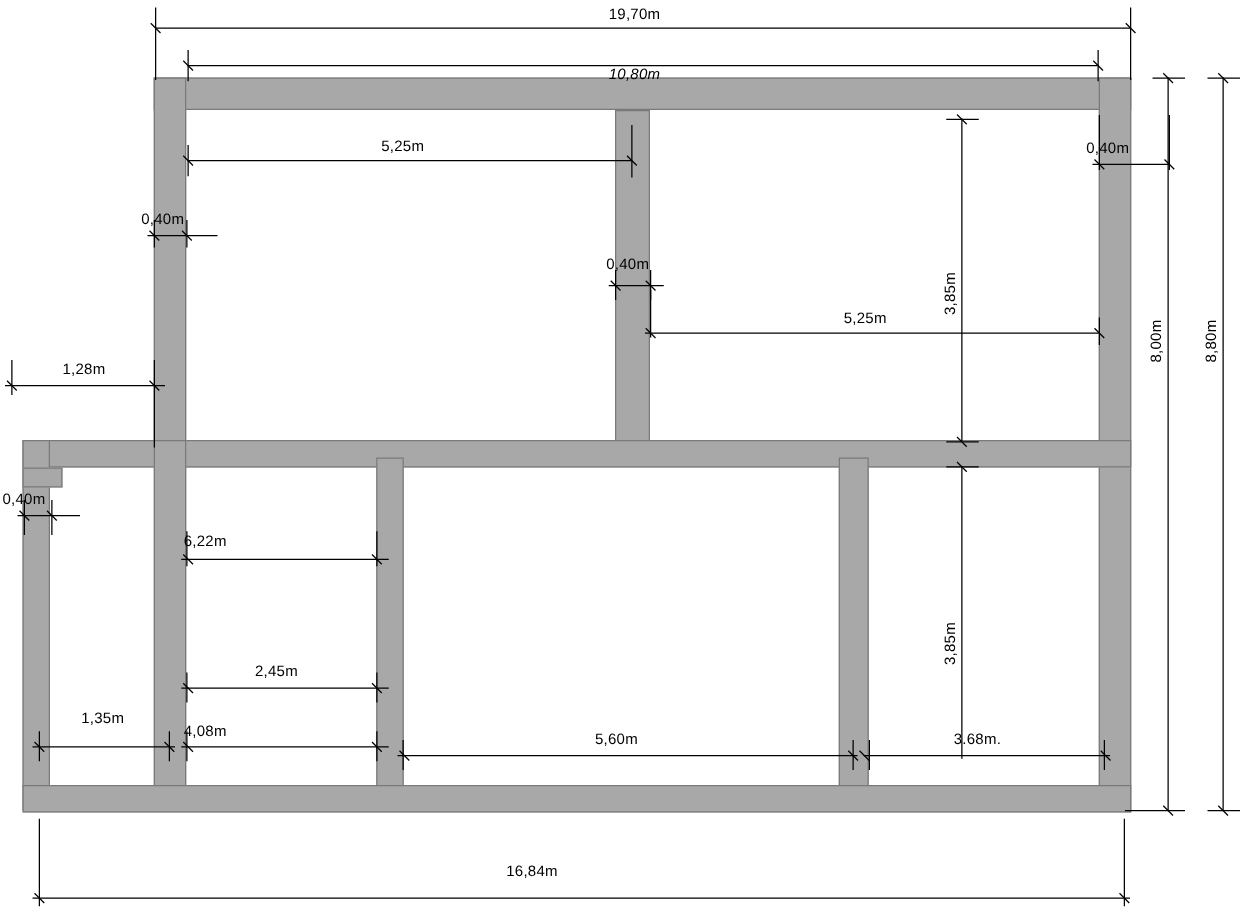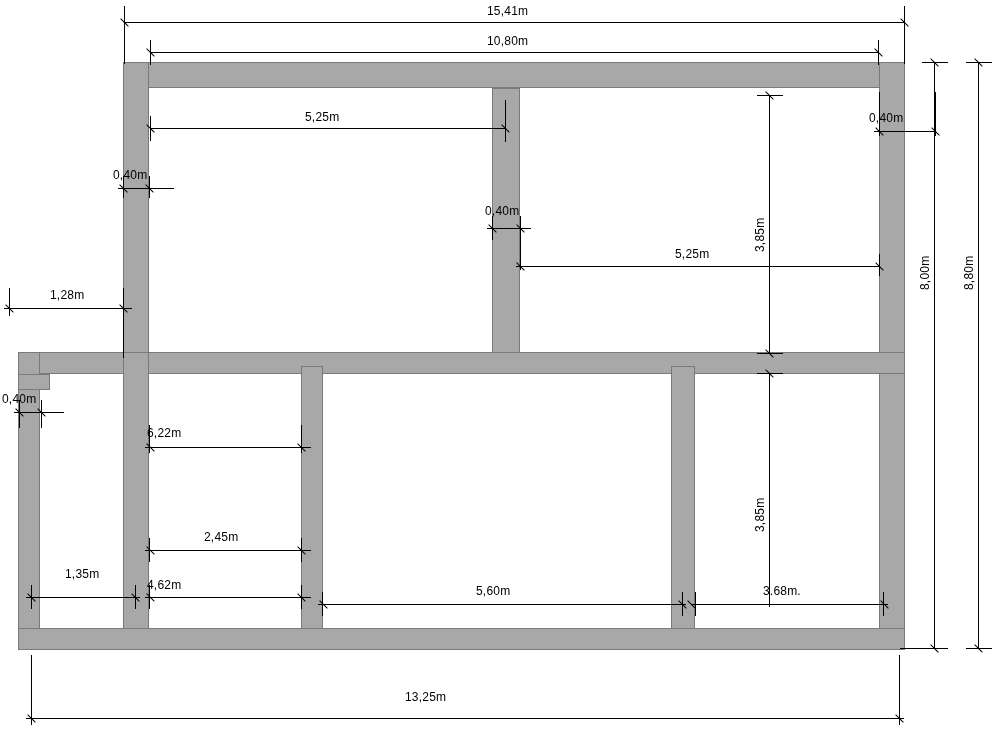--- a/index.html
+++ b/index.html
@@ -100,7 +100,7 @@
   <div class="tick-v" style="left:904px; top:6px; height:58px;"></div>
   <div class="slash" style="left:119px; top:22px;"></div>
   <div class="slash" style="left:899px; top:22px;"></div>
-  <div class="dim-label" style="left:487px; top:4px;">15,41m</div>
+  <div class="dim-label" style="left:487px; top:4px;">19,70m</div>
 
   <div class="dim-line dim-h" style="left:150px; top:52px; width:728px;"></div>
   <div class="tick-v" style="left:150px; top:40px; height:25px;"></div>

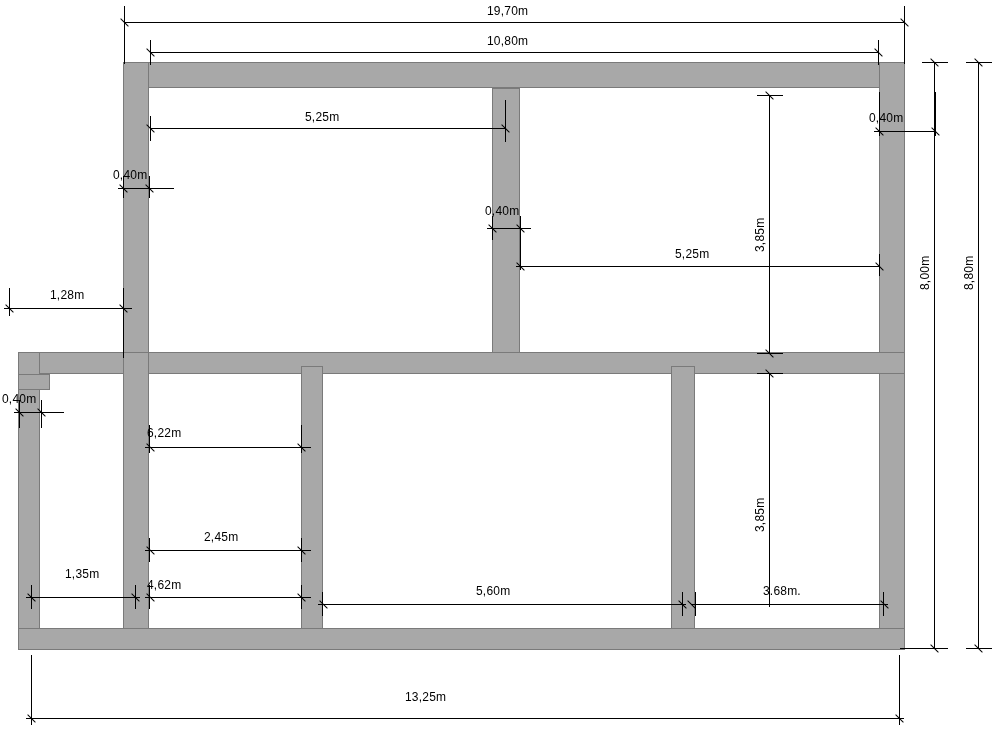--- a/index.html
+++ b/index.html
@@ -107,7 +107,7 @@
   <div class="tick-v" style="left:878px; top:40px; height:25px;"></div>
   <div class="slash" style="left:145px; top:52px;"></div>
   <div class="slash" style="left:873px; top:52px;"></div>
-  <div class="dim-label" style="left:487px; top:34px;">10,80m</div>
+  <div class="dim-label" style="left:487px; top:52px;font-style:italic;">10,80m</div>
 
   <div class="dim-line dim-h" style="left:150px; top:128px; width:355px;"></div>
   <div class="tick-v" style="left:150px; top:116px; height:25px;"></div>

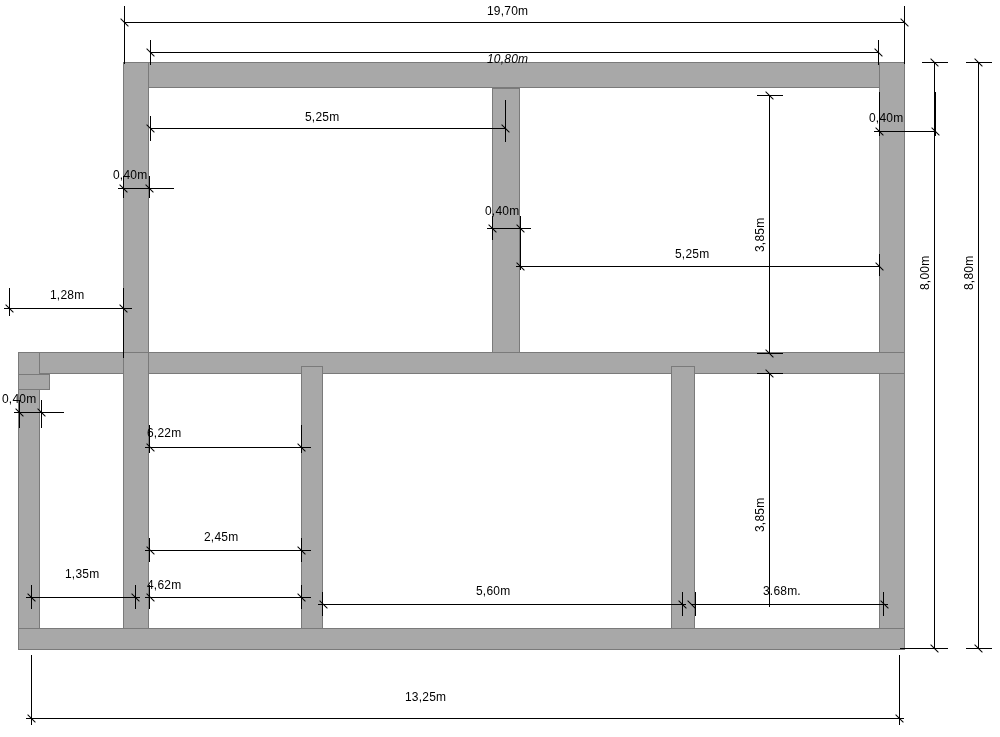--- a/index.html
+++ b/index.html
@@ -205,7 +205,7 @@
   <div class="tick-v" style="left:301px; top:585px; height:24px;"></div>
   <div class="slash" style="left:145px; top:597px;"></div>
   <div class="slash" style="left:296px; top:597px;"></div>
-  <div class="dim-label" style="left:147px; top:578px;">4,62m</div>
+  <div class="dim-label" style="left:147px; top:578px;">4,08m</div>
 
   <div class="dim-line dim-h" style="left:318px; top:604px; width:368px;"></div>
   <div class="tick-v" style="left:322px; top:592px; height:24px;"></div>

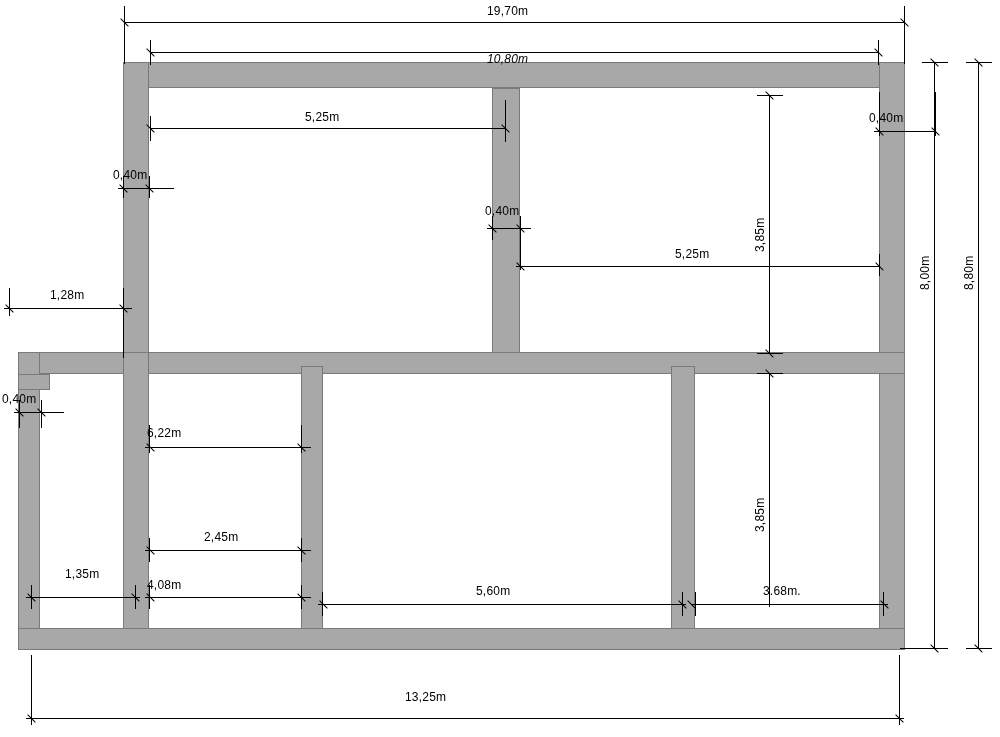--- a/index.html
+++ b/index.html
@@ -231,7 +231,7 @@
   <div class="tick-v" style="left:899px; top:655px; height:70px;"></div>
   <div class="slash" style="left:26px; top:718px;"></div>
   <div class="slash" style="left:894px; top:718px;"></div>
-  <div class="dim-label" style="left:405px; top:690px;">13,25m</div>
+  <div class="dim-label" style="left:405px; top:690px;">16,84m</div>
 
 </div>
 

